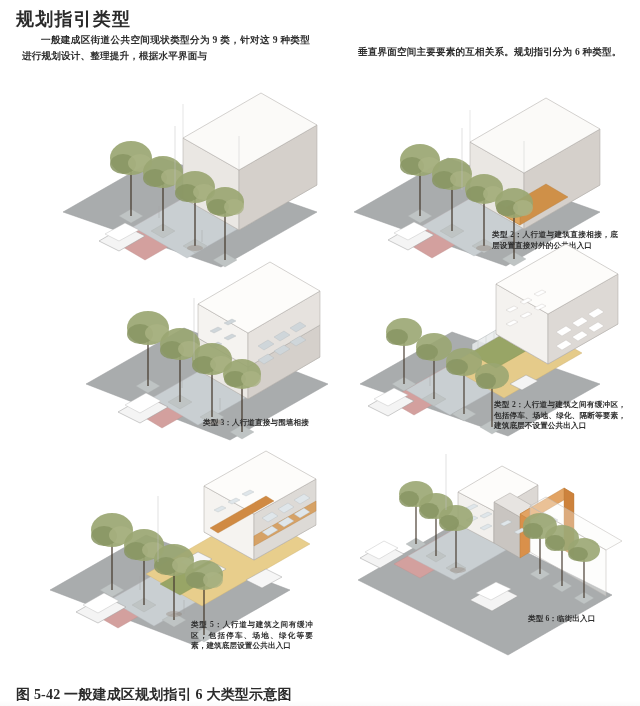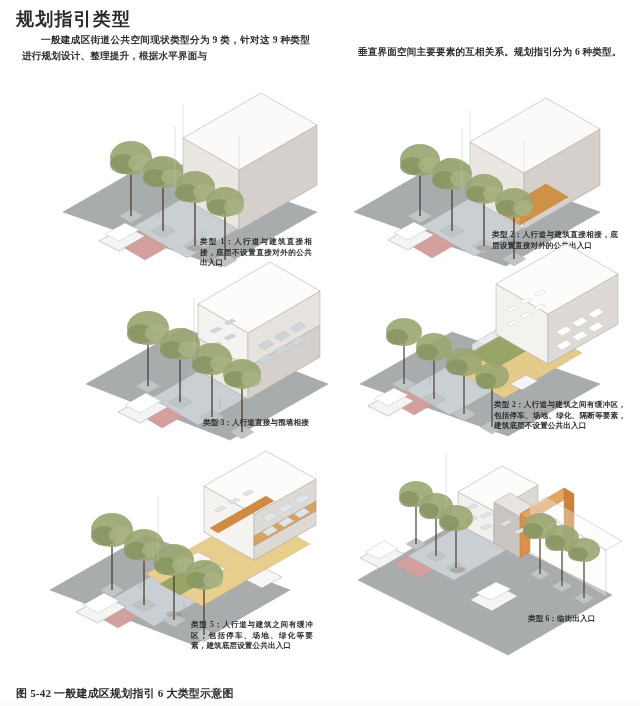--- a/index.html
+++ b/index.html
@@ -155,7 +155,6 @@
           <ellipse cx="140" cy="154" rx="8" ry="3" fill="#8d7a70" opacity=".35"></ellipse>
         </g>
       </svg>
-      <div class="caption" id="cap1">类型 1：人行道与建筑直接相接，底层不设置直接对外的公共出入口</div>
     </div>
 
     <div class="cell" id="cell2">

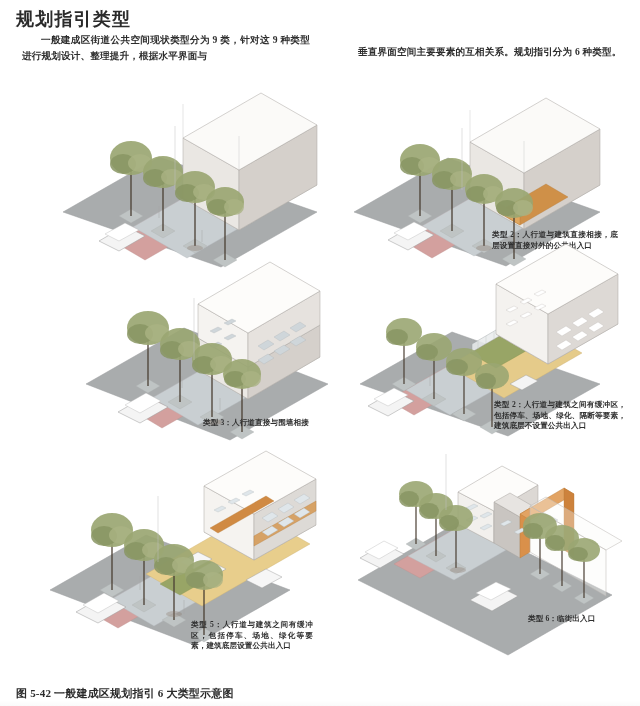--- a/index.html
+++ b/index.html
@@ -65,7 +65,7 @@
   
   .fig-caption{
     position:absolute;left:16px;top:686px;
-    font-size:11px;letter-spacing:.2px;color:#2b2b2b;
+    font-size:14px;letter-spacing:.2px;color:#2b2b2b;
     font-weight:bold;
   }
   .shadowline{

